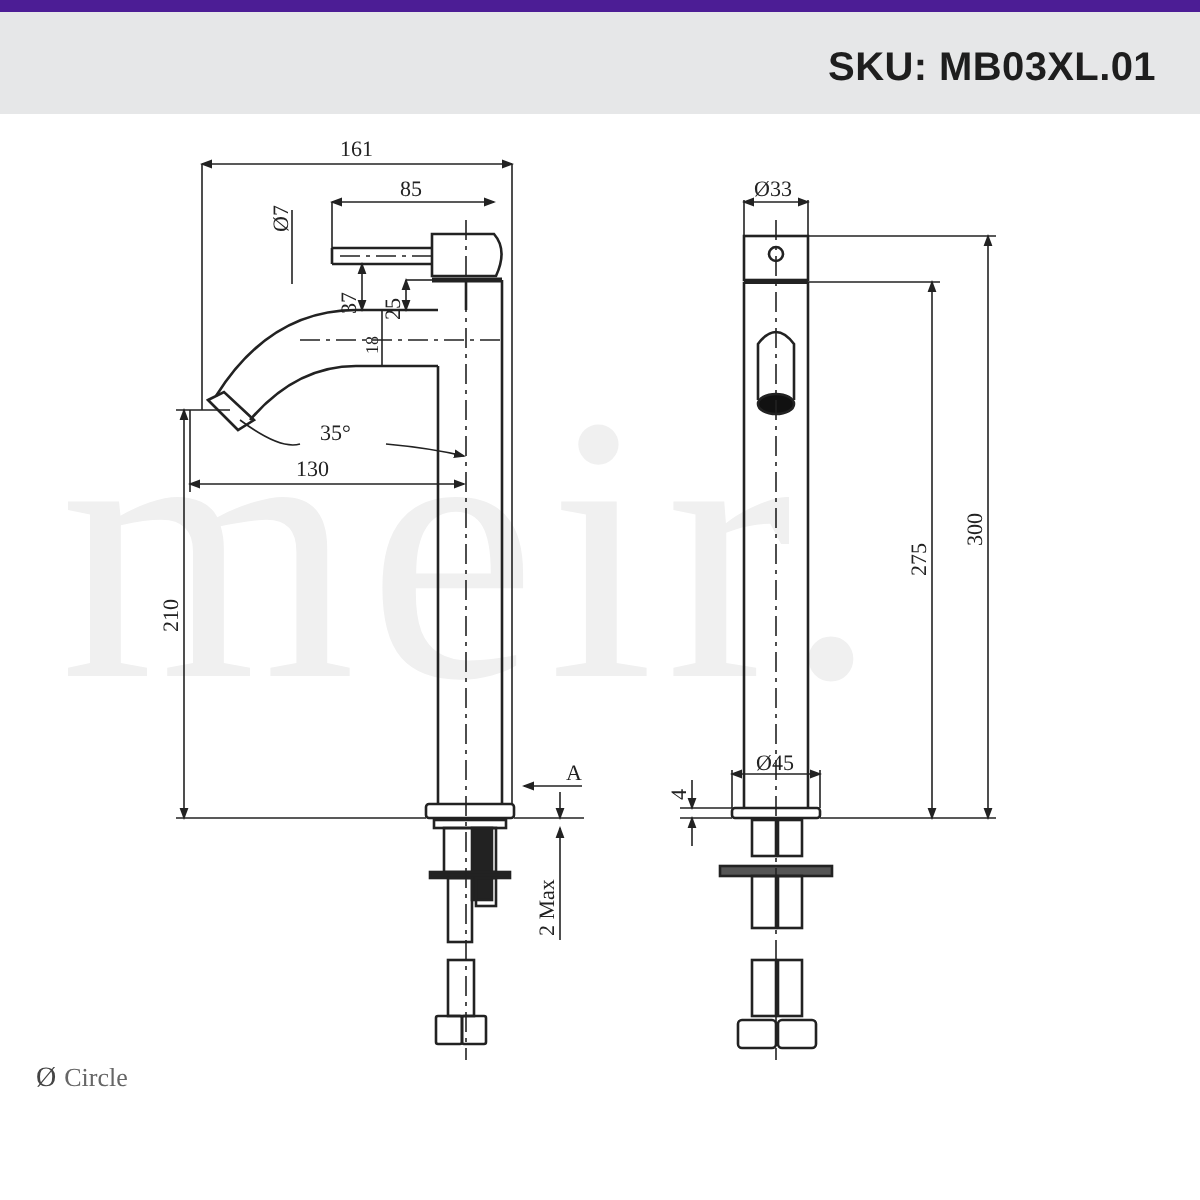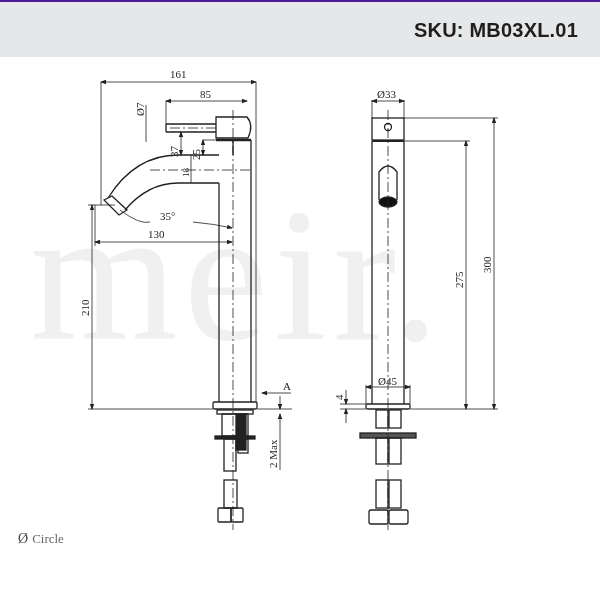--- a/index.html
+++ b/index.html
@@ -4,7 +4,7 @@
 <style>
   html, body { margin:0; padding:0; background:#ffffff; }
   body { width:600px; height:600px; position:relative; overflow:hidden; font-family:"Liberation Sans", sans-serif; }
-  .header { position:absolute; left:0; top:0; width:600px; height:57px; background:#e6e7e8; border-top:2px solid #4c1d95; box-sizing:border-box; }
+  .header { position:absolute; left:0; top:0; width:600px; height:57px; background:#e6e7e8; border-top:6px solid #4c1d95; box-sizing:border-box; }
   .sku { position:absolute; right:22px; top:17px; font-family:"Liberation Sans", sans-serif; font-weight:bold; font-size:20px; color:#1e1e1e; letter-spacing:0.2px; }
   .watermark { position:absolute; left:30px; top:180px; font-family:"Liberation Serif", serif; font-size:190px; color:#f0f0f0; letter-spacing:6px; line-height:1; white-space:nowrap; z-index:0; }
   svg.drawing { position:absolute; left:0; top:0; z-index:1; }

